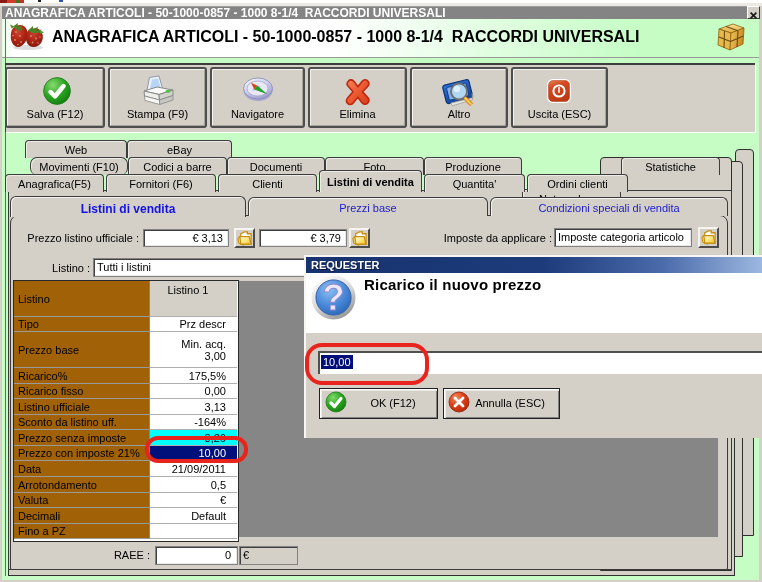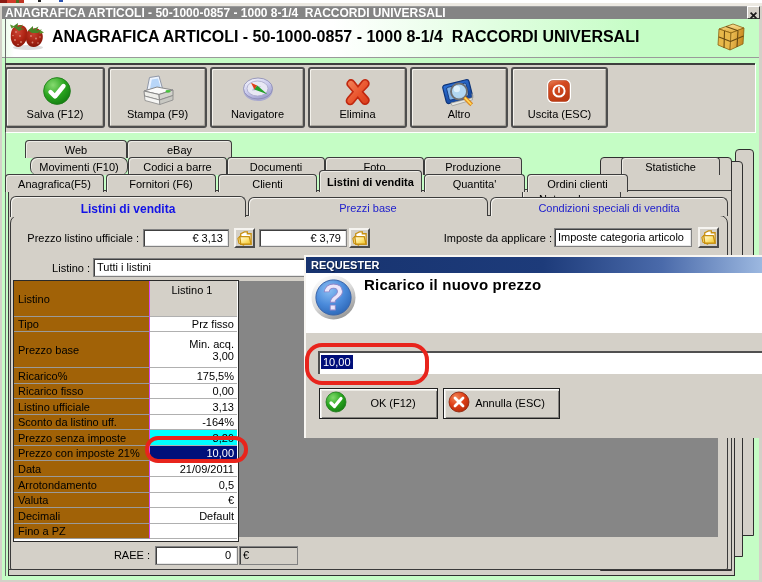--- a/index.html
+++ b/index.html
@@ -26,7 +26,7 @@
   border-bottom:1px solid #9a9a9a;font-size:11px;color:#000;padding-left:4px;
   display:flex;align-items:center;box-sizing:border-box;}
 .row-v{position:absolute;background:#fff;border-bottom:1px solid #b0b0b0;
-  font-size:11px;color:#000;text-align:right;padding-right:3px;
+  font-size:11px;color:#000;text-align:right;padding-right:11px;
   display:flex;align-items:center;justify-content:flex-end;box-sizing:border-box;}
 .dlgbtn{position:absolute;background:#d4d0c8;border:1px solid #202020;
   box-shadow:inset 1px 1px 0 #fff, inset 2px 2px 0 #eceae4, inset -1px -1px 0 #84827e;}

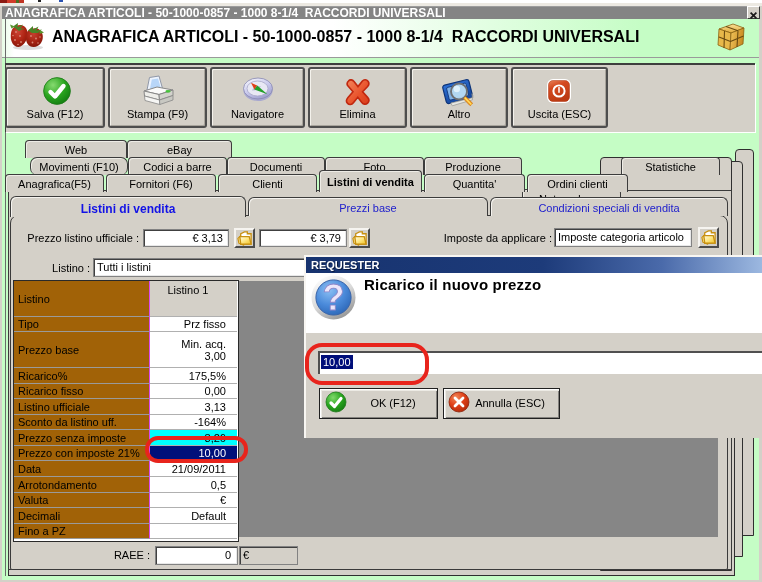--- a/index.html
+++ b/index.html
@@ -298,7 +298,7 @@
 <div class="row-l" style="left:14px;top:281px;width:136px;height:36px;">Listino</div>
 <div class="row-v" style="left:150px;top:281px;width:87px;height:36px;background:#d4d0c8;justify-content:center;align-items:flex-start;padding-top:3px;">Listino&nbsp;1</div>
 <div class="row-l" style="left:14px;top:317px;width:136px;height:15px;">Tipo</div>
-<div class="row-v" style="left:150px;top:317px;width:87px;height:15px;">Prz fisso</div>
+<div class="row-v" style="left:150px;top:317px;width:87px;height:15px;">Prz descr</div>
 <div class="row-l" style="left:14px;top:332px;width:136px;height:36px;">Prezzo base</div>
 <div class="row-v" style="left:150px;top:332px;width:87px;height:36px;">
       <span style="text-align:right;">Min. acq.<br>3,00</span>

